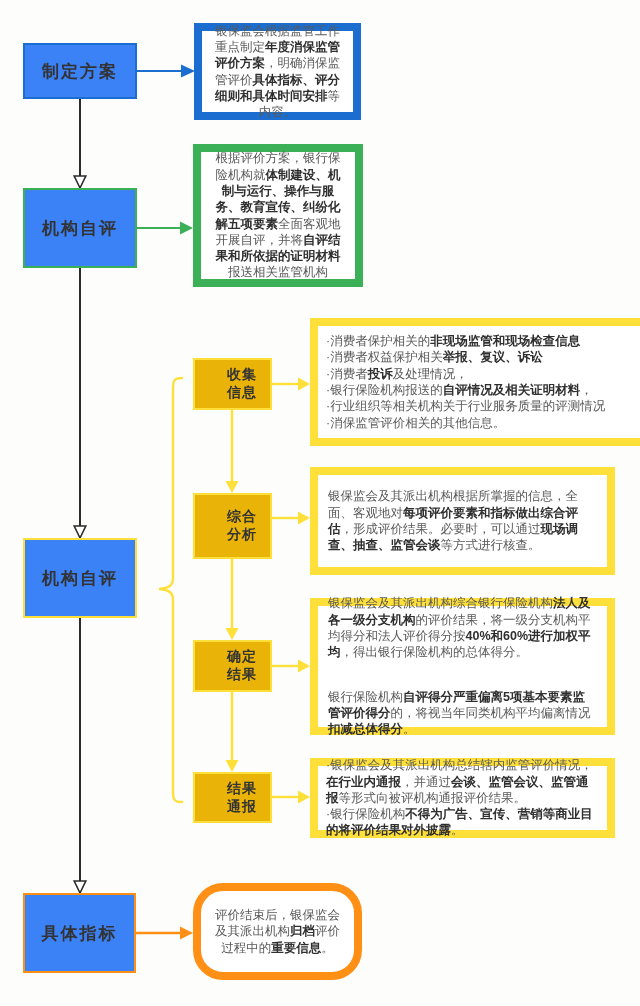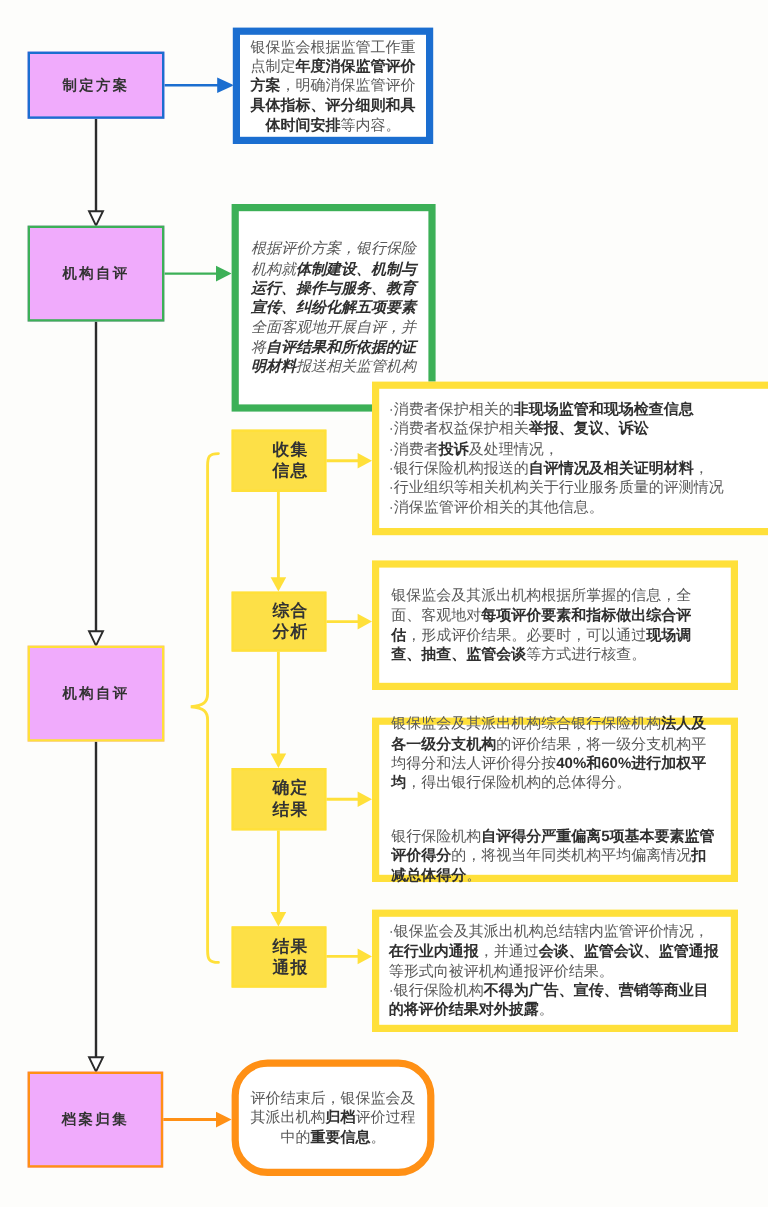--- a/index.html
+++ b/index.html
@@ -46,7 +46,7 @@
   .note{
     position:absolute;
     background:#fff;
-    border:6px solid #be185d;
+    border:8px solid #be185d;
     box-sizing:border-box;
     font-size:12.5px;line-height:16.3px;color:#595959;
     display:flex;flex-direction:column;justify-content:center;

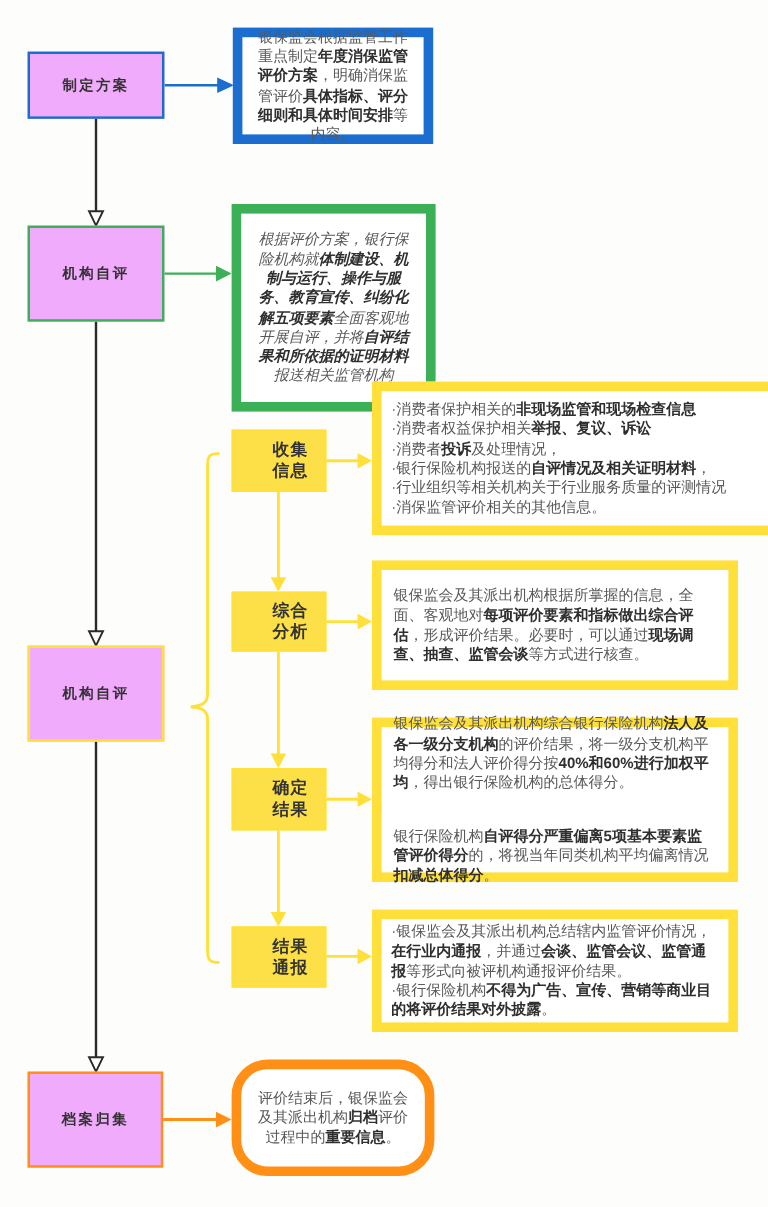--- a/index.html
+++ b/index.html
@@ -18,10 +18,10 @@
   
   .stage{
     position:absolute;
-    background:#f0abfc;
+    background:#3b82f6;
     border:2px solid #888;
     display:flex;align-items:center;justify-content:center;
-    font-size:12px;font-weight:bold;color:#333;
+    font-size:17px;font-weight:bold;color:#333;
     letter-spacing:2px;
     box-sizing:border-box;
   }

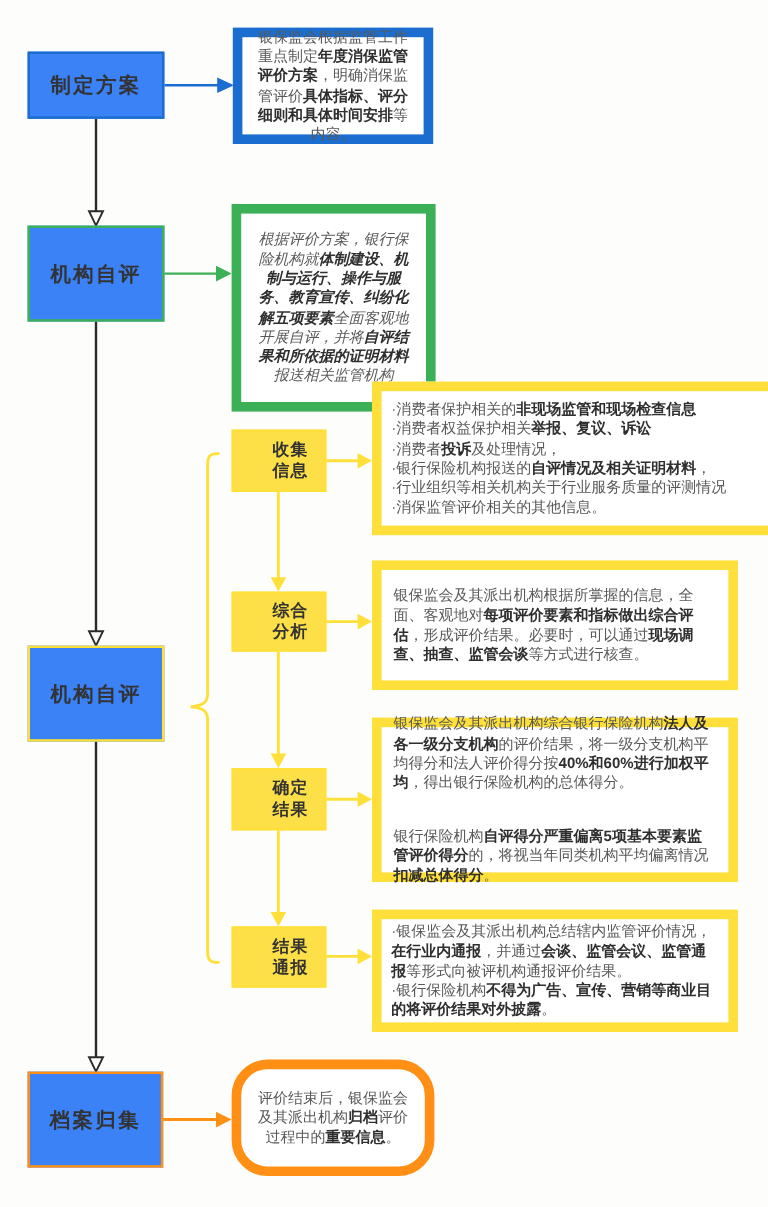--- a/index.html
+++ b/index.html
@@ -151,7 +151,7 @@
       <div class="par"><span>银保监会根据监管工作重点制定</span><span class="b">年度消保监管评价方案</span><span>，明确消保监管评价</span><span class="b">具体指标、评分细则和具体时间安排</span><span>等内容。</span></div>
     </div>
 
-  <div class="note green center" style="left:193px;top:170px;width:170px;height:173px;padding:4px 10px;font-style:italic;">
+  <div class="note green center" style="left:193px;top:144px;width:170px;height:143px;padding:4px 10px;">
       <div class="par"><span>根据评价方案，银行保险机构就</span><span class="b">体制建设、机制与运行、操作与服务、教育宣传、纠纷化解五项要素</span><span>全面客观地开展自评，并将</span><span class="b">自评结果和所依据的证明材料</span><span>报送相关监管机构</span></div>
     </div>
 

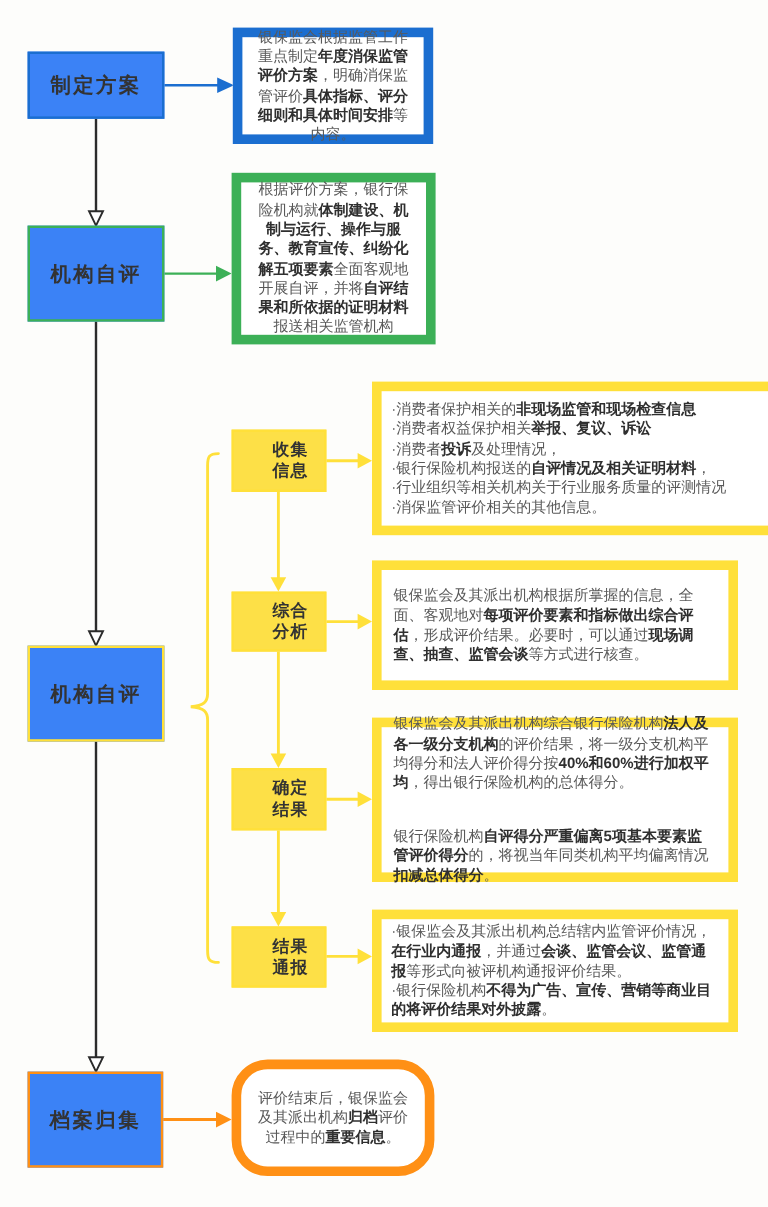--- a/index.html
+++ b/index.html
@@ -33,7 +33,7 @@
   
   .substep{
     position:absolute;
-    background:#fde047;
+    background:#eab308;
     border:2px solid #ffe03a;
     display:flex;align-items:center;justify-content:center;
     font-size:14px;font-weight:bold;color:#333;

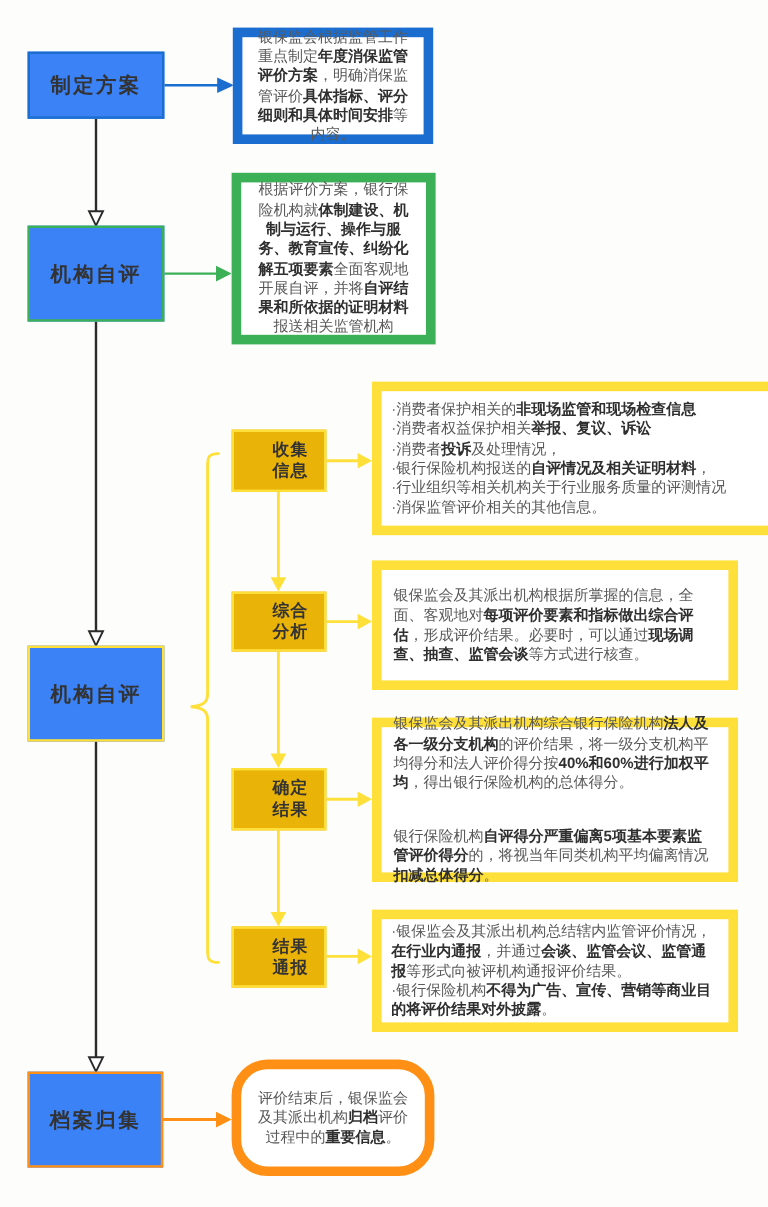--- a/index.html
+++ b/index.html
@@ -141,7 +141,7 @@
 
   <div class="substep" style="left:193px;top:358px;width:79px;height:52px;">收集信息</div>
 
-  <div class="substep" style="left:193px;top:493px;width:79px;height:50px;">综合分析</div>
+  <div class="substep" style="left:193px;top:493px;width:79px;height:66px;">综合分析</div>
 
   <div class="substep" style="left:193px;top:772px;width:79px;height:51px;">结果通报</div>
 

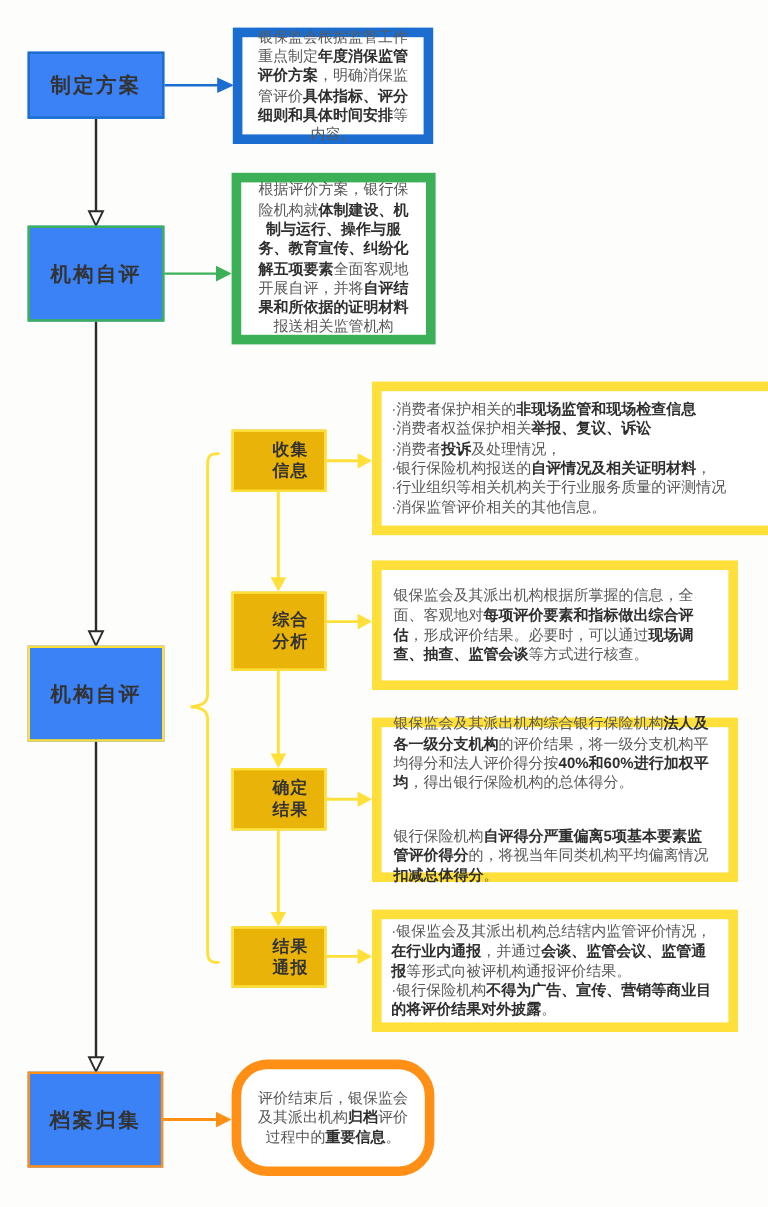--- a/index.html
+++ b/index.html
@@ -173,7 +173,7 @@
       <div class="par"><span>银行保险机构</span><span class="b">自评得分严重偏离5项基本要素监管评价得分</span><span>的，将视当年同类机构平均偏离情况</span><span class="b">扣减总体得分</span><span>。</span></div>
     </div>
 
-  <div class="note yellow" style="left:310px;top:758px;width:305px;height:102px;align-items:center;">
+  <div class="note yellow" style="left:310px;top:758px;width:305px;height:80px;align-items:center;">
       <div class="par"><span>·银保监会及其派出机构总结辖内监管评价情况，</span><span class="b">在行业内通报</span><span>，并通过</span><span class="b">会谈、监管会议、监管通报</span><span>等形式向被评机构通报评价结果。</span></div>
       <div class="par"><span>·银行保险机构</span><span class="b">不得为广告、宣传、营销等商业目的将评价结果对外披露</span><span>。</span></div>
     </div>

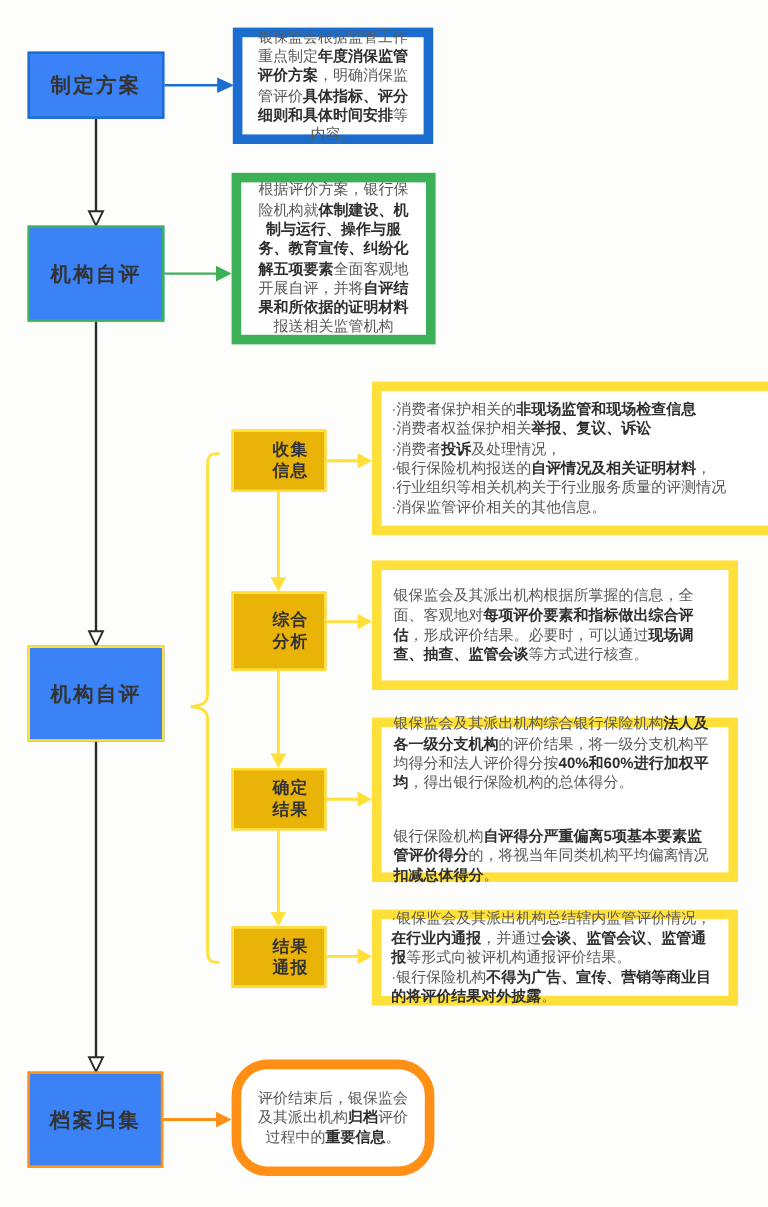--- a/index.html
+++ b/index.html
@@ -137,7 +137,7 @@
 
   <div class="stage yellow" style="left:23px;top:538px;width:114px;height:80px;">机构自评</div>
 
-  <div class="stage orange" style="left:23px;top:893px;width:113px;height:80px;">档案归集</div>
+  <div class="stage orange" style="left:23px;top:893px;width:113px;height:80px;">具体指标</div>
 
   <div class="substep" style="left:193px;top:358px;width:79px;height:52px;">收集信息</div>
 

